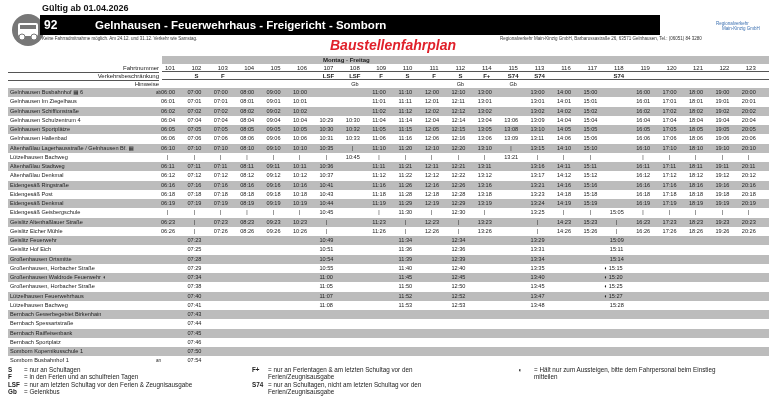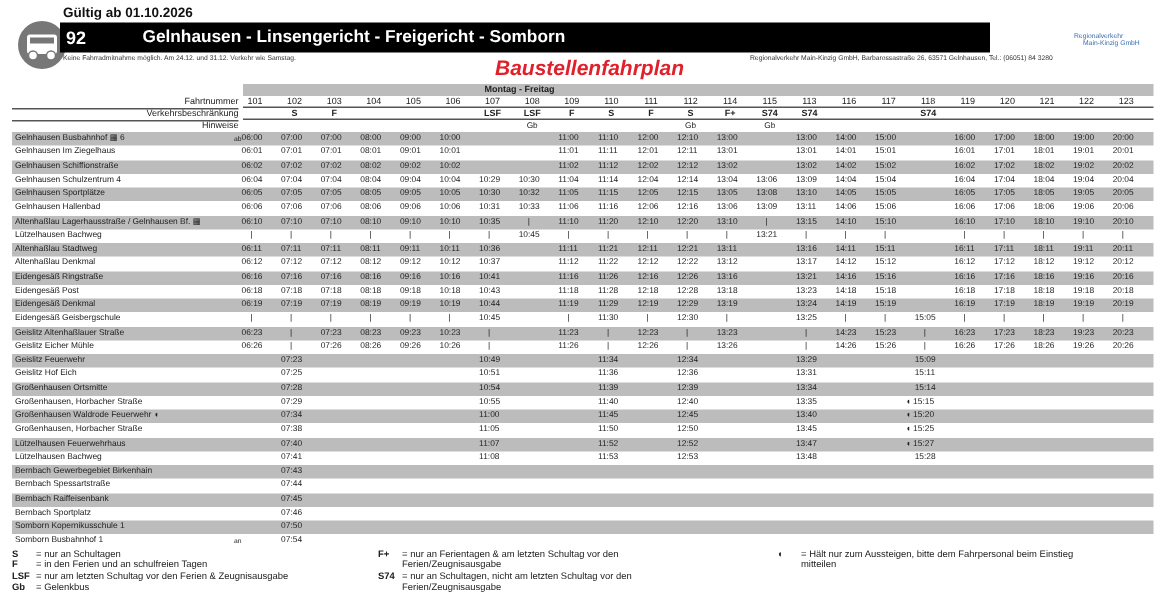--- a/index.html
+++ b/index.html
@@ -42,7 +42,7 @@
 </head>
 <body>
 
-<div class="valid">Gültig ab 01.10.2026</div>
+<div class="valid">Gültig ab 01.04.2026</div>
 <div class="bus-icon">
   <svg width="32" height="32" viewBox="0 0 32 32">
     <rect x="6" y="9" width="20" height="13" rx="2" fill="#fff"></rect>

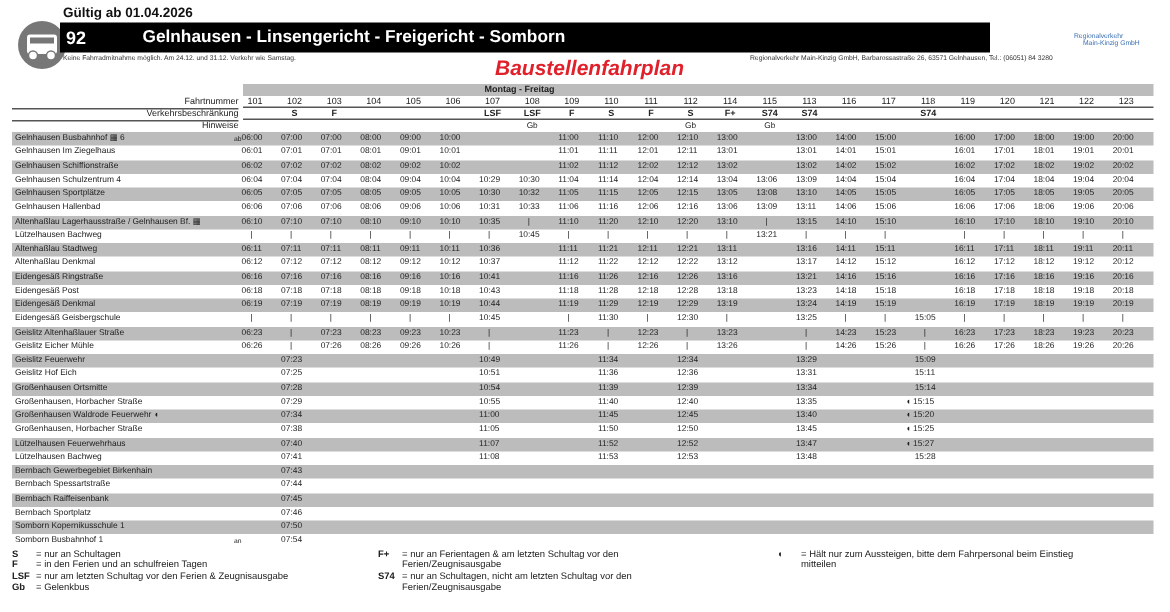--- a/index.html
+++ b/index.html
@@ -53,7 +53,7 @@
 </div>
 <div class="titlebar">
   <span class="line-no">92</span>
-  <span class="route">Gelnhausen - Linsengericht - Freigericht - Somborn</span>
+  <span class="route">Gelnhausen - Feuerwehrhaus - Freigericht - Somborn</span>
 </div>
 <div class="note-small">Keine Fahrradmitnahme möglich. Am 24.12. und 31.12. Verkehr wie Samstag.</div>
 <div class="operator">Regionalverkehr Main-Kinzig GmbH, Barbarossastraße 26, 63571 Gelnhausen, Tel.: (06051) 84 3280</div>

